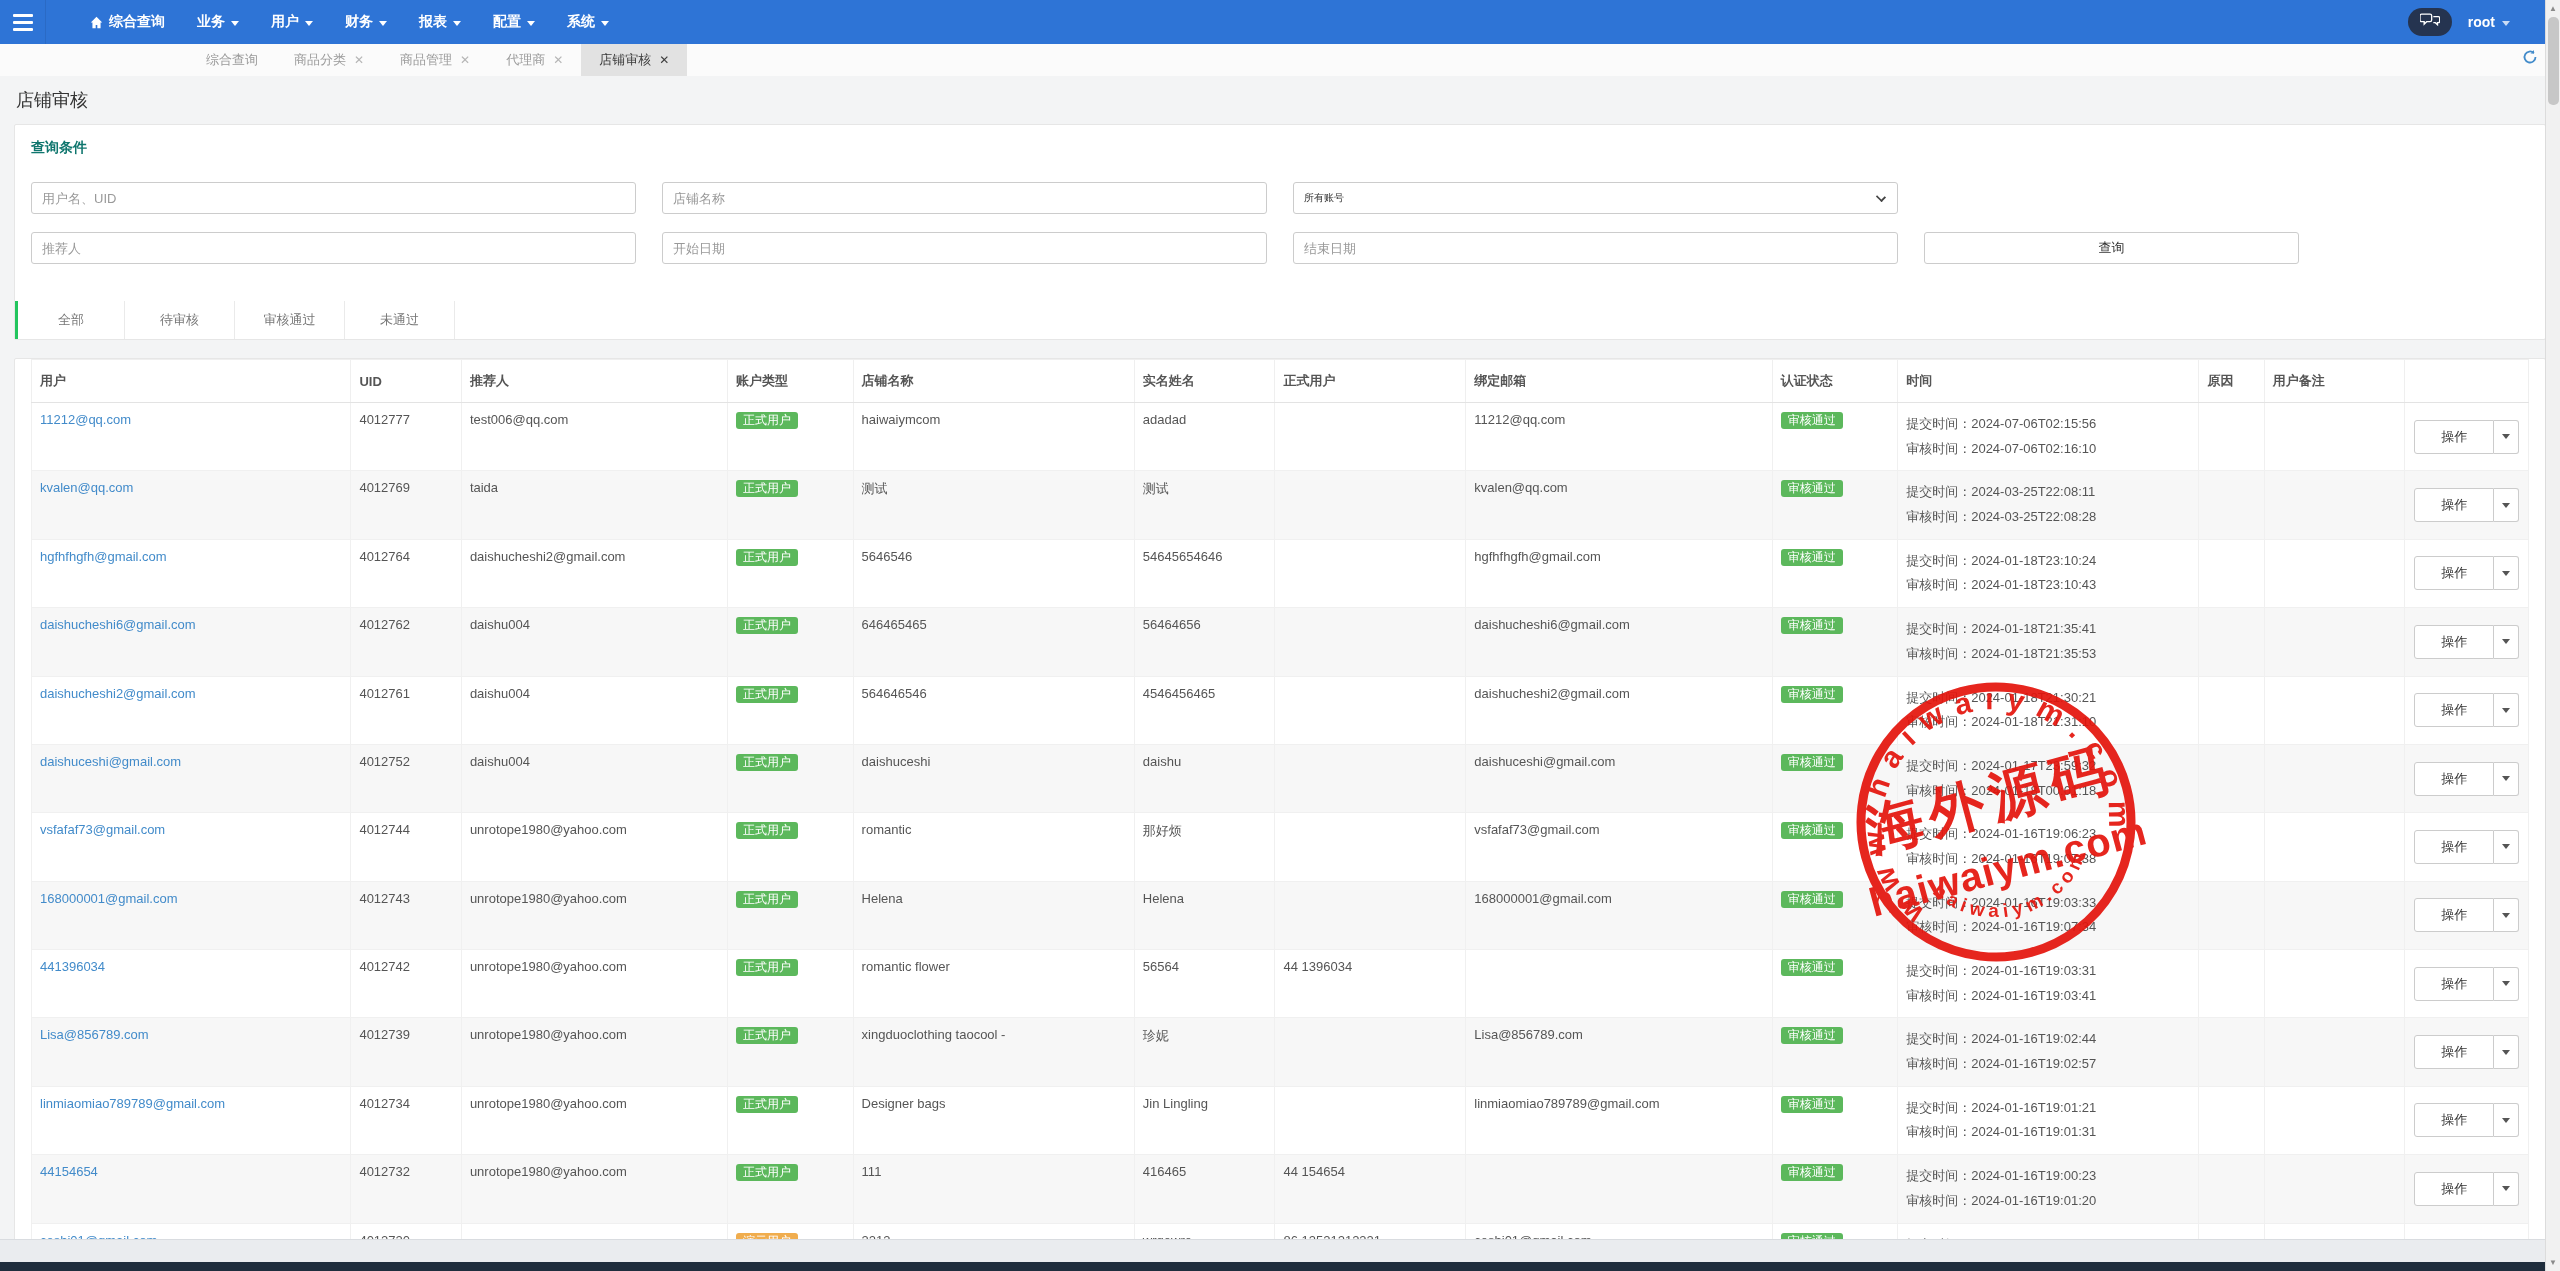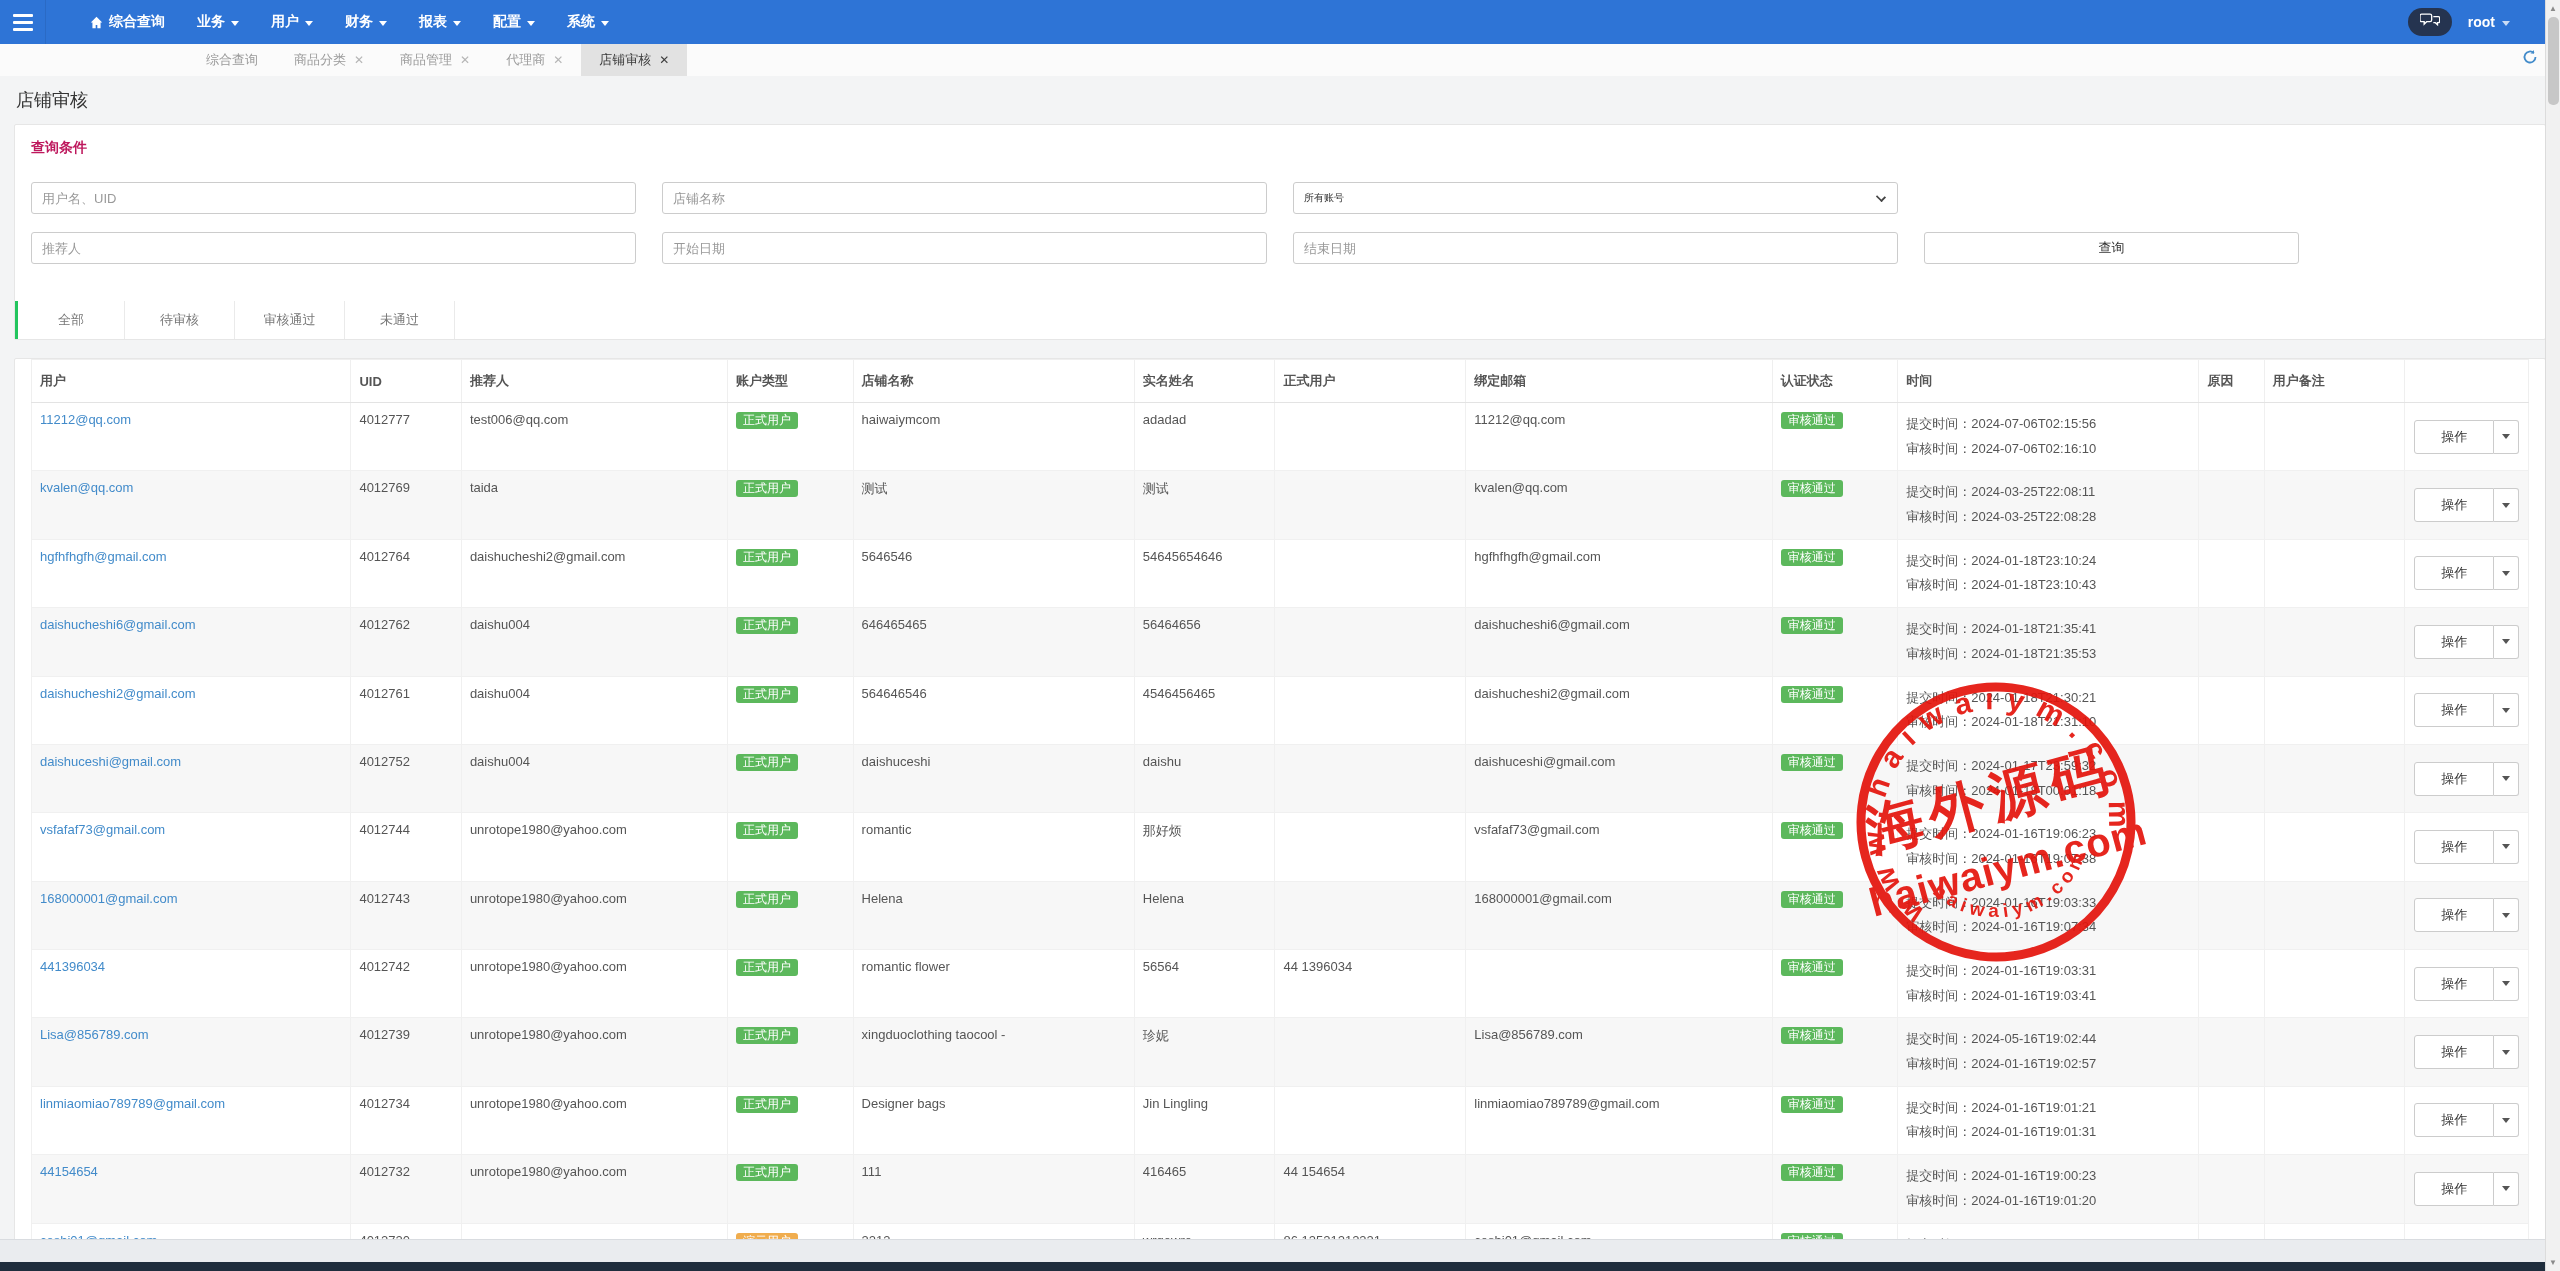--- a/index.html
+++ b/index.html
@@ -29,7 +29,7 @@
   
   .page-title { font-size:18px; font-weight:normal; color:#333; margin:12px 0 12px 16px; }
   .card { background:#fff; border:1px solid #e6e6e6; border-radius:2px; margin:0 14px 18px; }
-  .card-title { font-size:14px; font-weight:bold; color:#be185d; padding:14px 16px 10px; }
+  .card-title { font-size:14px; font-weight:bold; color:#0f766e; padding:14px 16px 10px; }
 
   .q-body { padding:15px 16px; }
   .q-row { display:grid; grid-template-columns:repeat(4,1fr); column-gap:26px; margin-bottom:18px; }

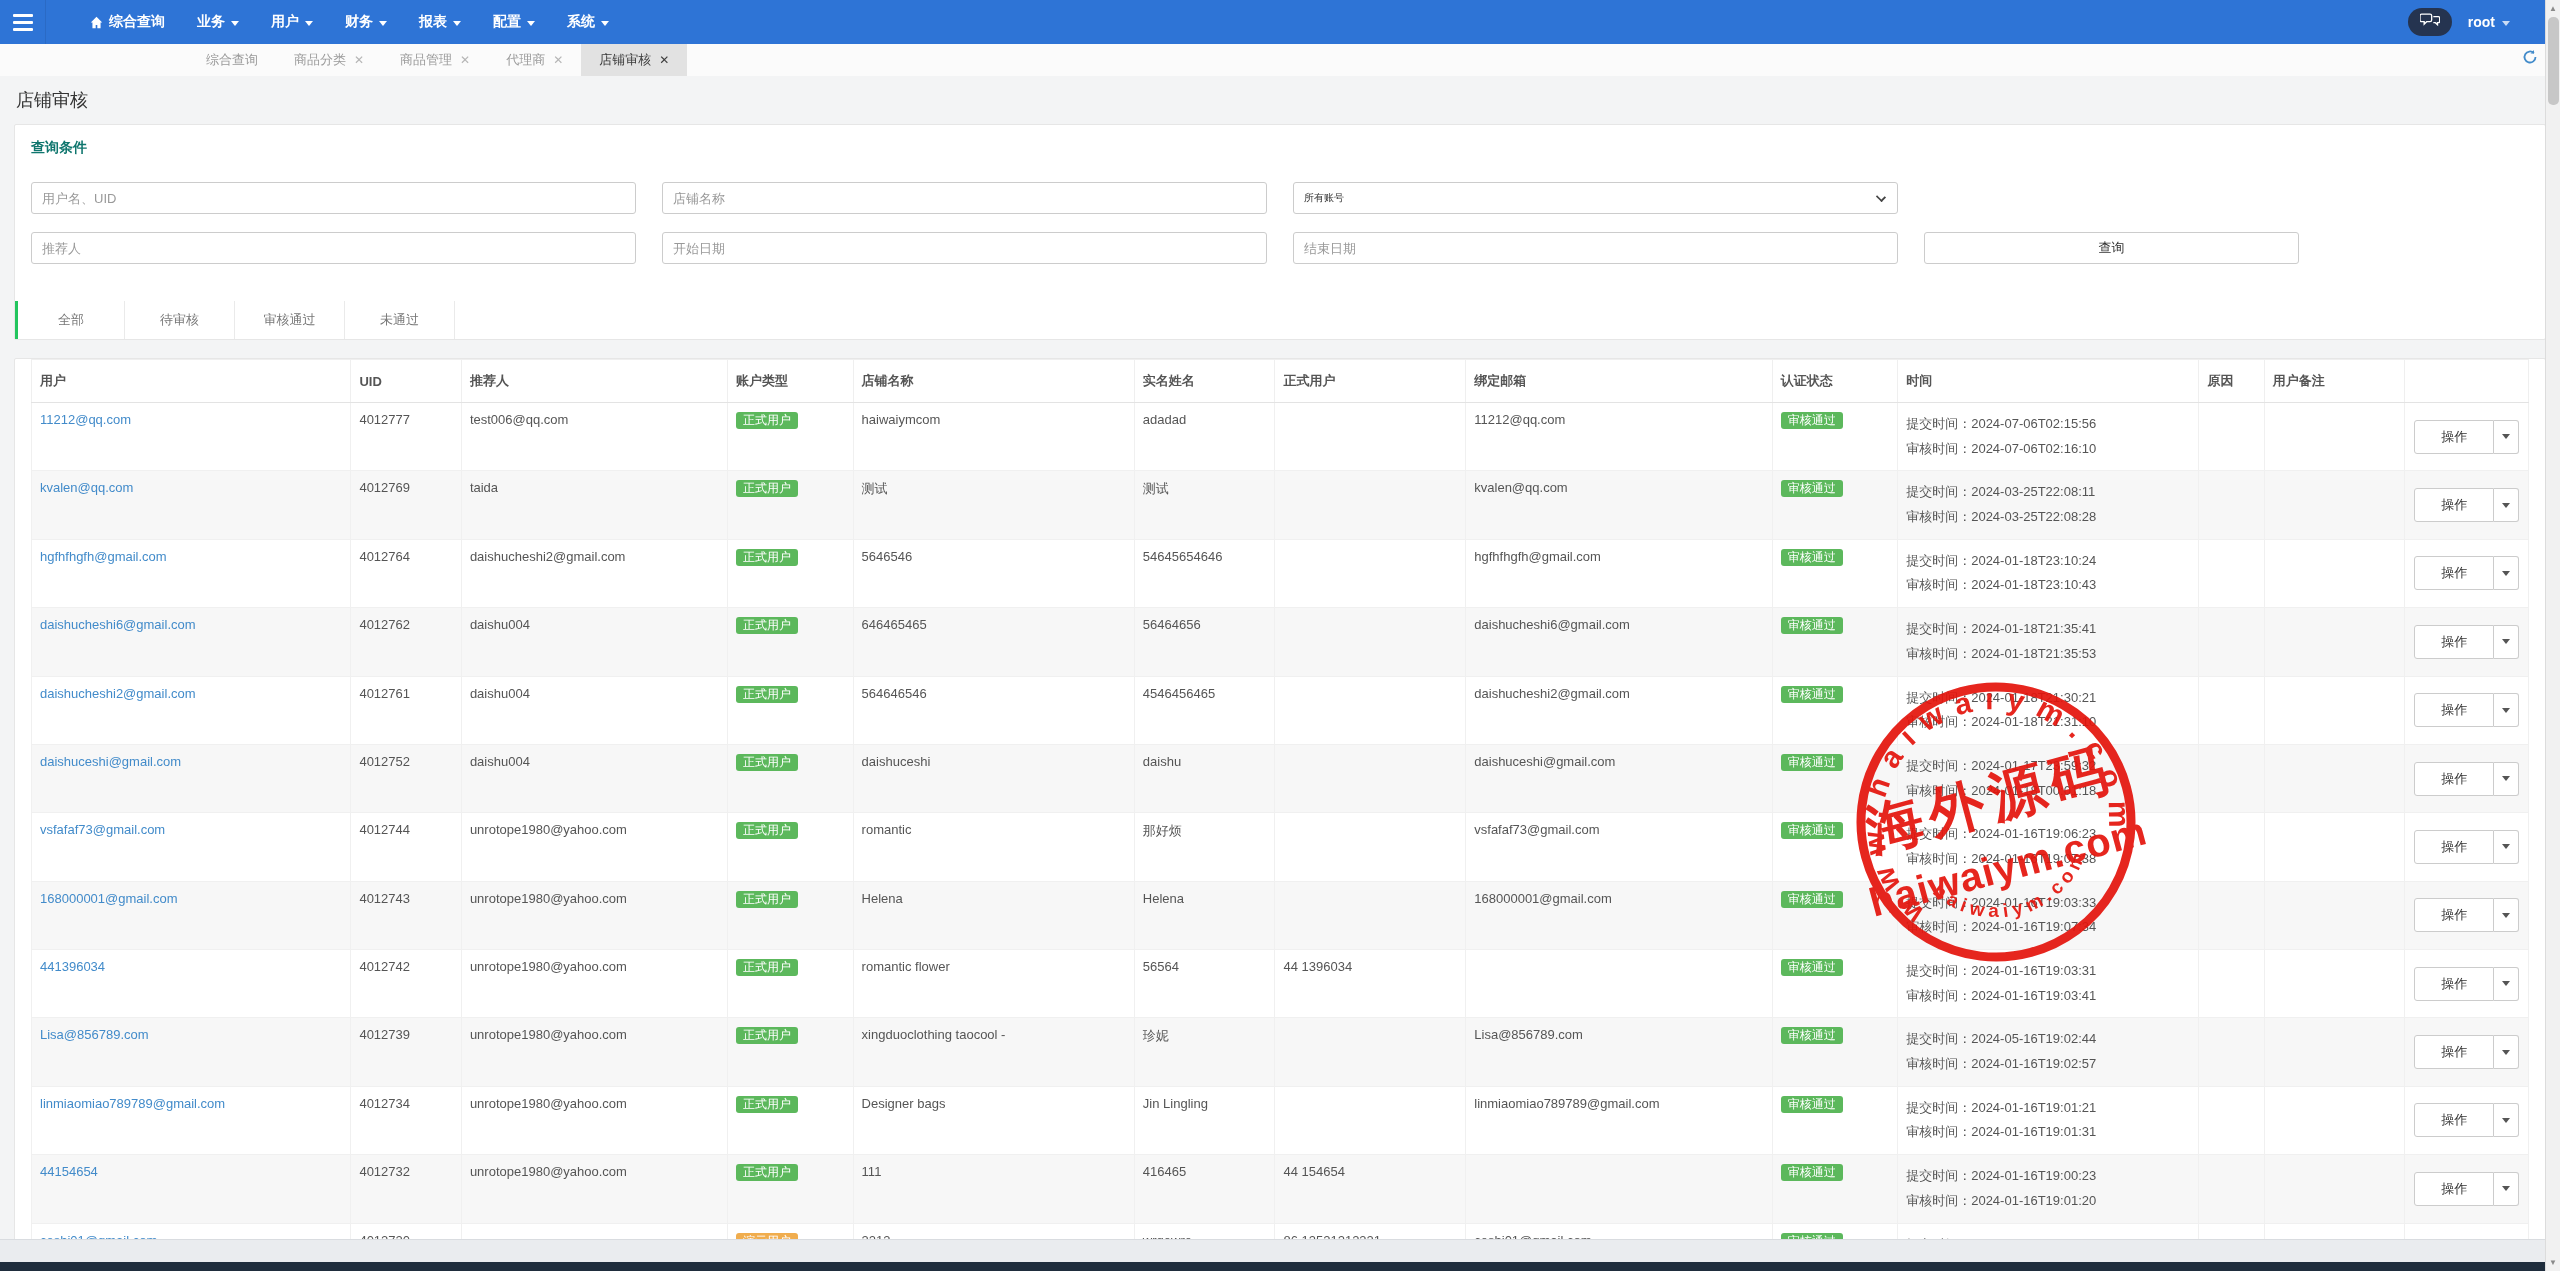--- a/index.html
+++ b/index.html
@@ -456,7 +456,7 @@
     <td>Lisa@856789.com</td>
     <td><span class="badge green">审核通过</span></td>
     <td class="time-cell">
-      <div><span>提交时间：</span><span>2024-05-16T19:02:44</span></div>
+      <div><span>提交时间：</span><span>2024-01-16T19:02:44</span></div>
       <div><span>审核时间：</span><span>2024-01-16T19:02:57</span></div>
     </td>
     <td></td>

